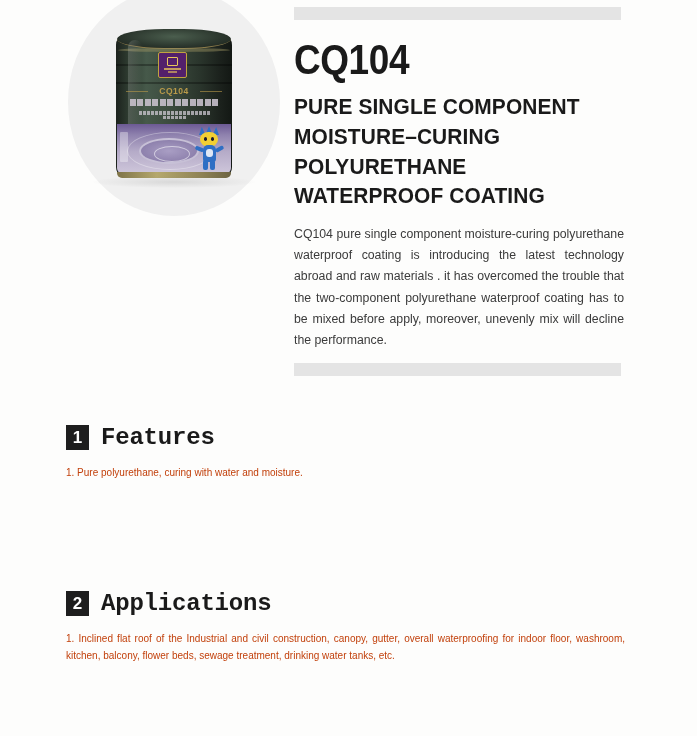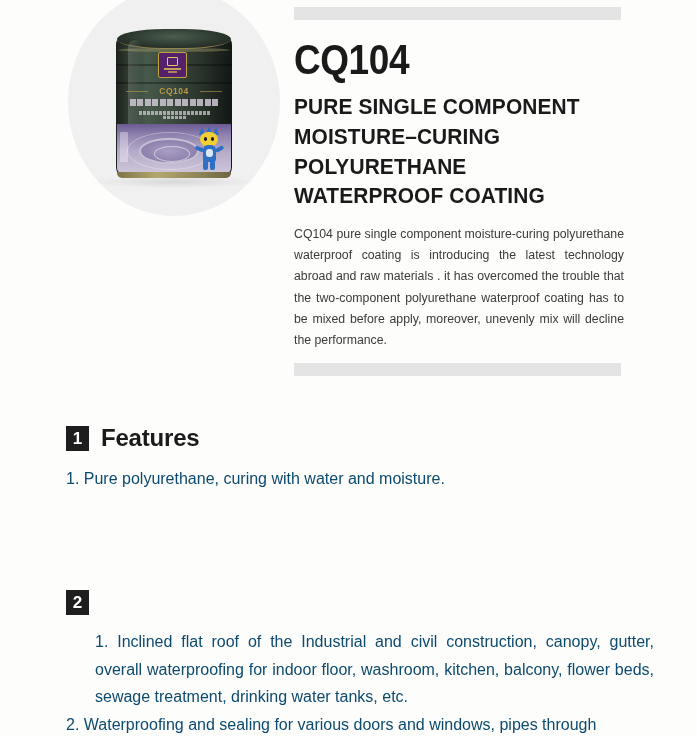--- a/index.html
+++ b/index.html
@@ -370,7 +370,7 @@
   }
 
   .section-title {
-    font-family: Liberation Sans, sans-serif;
+    font-family: Liberation Mono, monospace;
     font-size: 24px;
     font-weight: bold;
     color: #1a1a1a;

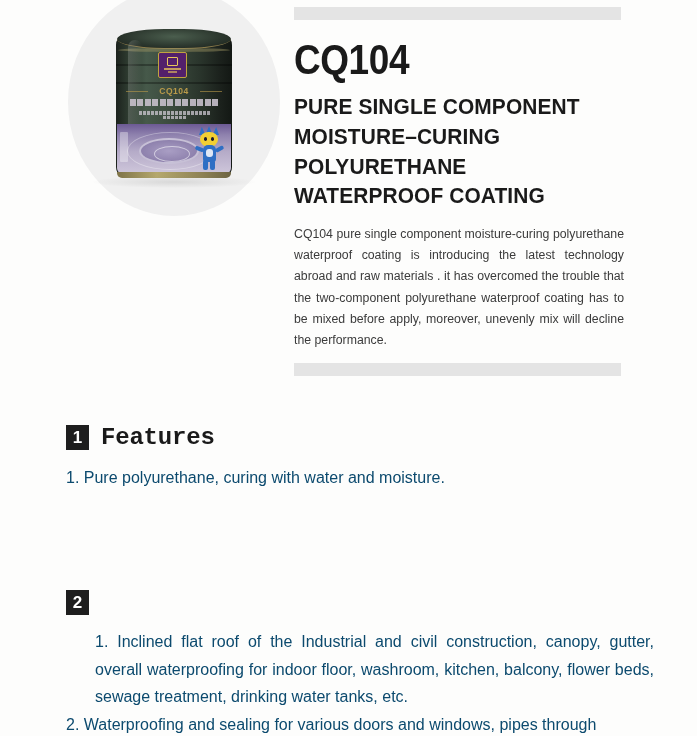--- a/index.html
+++ b/index.html
@@ -381,9 +381,9 @@
 
   .list-item {
     font-family: "Liberation Sans", sans-serif;
-    font-size: 16px;
+    font-size: 10px;
     line-height: 1.72;
-    color: #0c4a6e;
+    color: #c2410c;
     margin-bottom: 3px;
   }
   .list-item.justified {

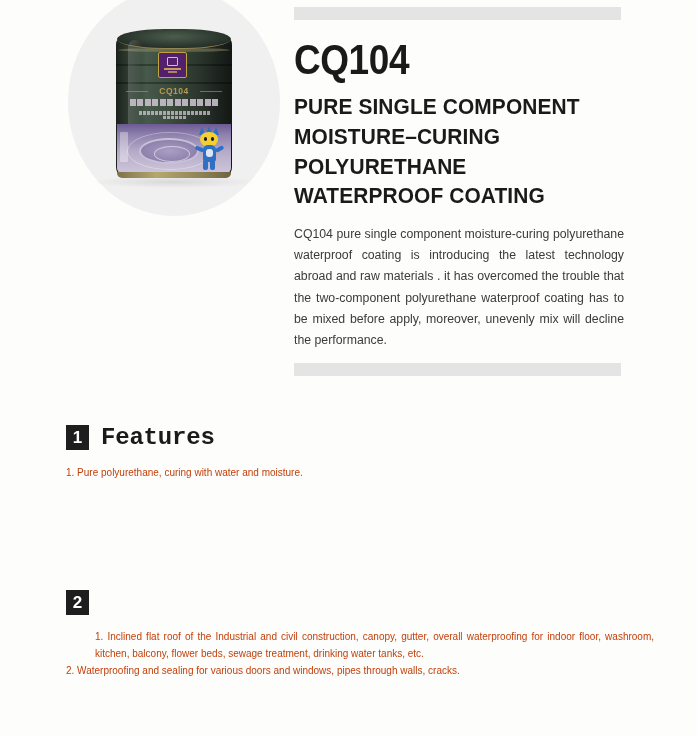--- a/index.html
+++ b/index.html
@@ -515,6 +515,7 @@
   <div class="section applications">
     <div class="section-head">
       <div class="num-badge">2</div>
+      <div class="section-title">Applications</div>
     </div>
     <div class="section-list">
       <div class="list-item justified">1. Inclined flat roof of the Industrial and civil construction, canopy, gutter, overall waterproofing for indoor floor, washroom, kitchen, balcony, flower beds, sewage treatment, drinking water tanks, etc.</div>

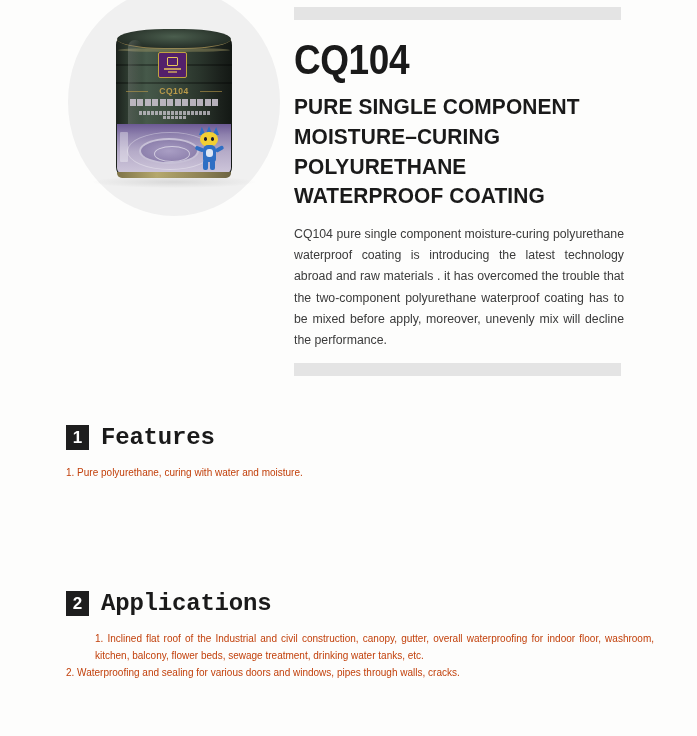--- a/index.html
+++ b/index.html
@@ -391,7 +391,6 @@
     text-justify: inter-word;
     width: 559px;
     margin-bottom: 0;
-    margin-left: 29px;
   }
 </style>
 </head>

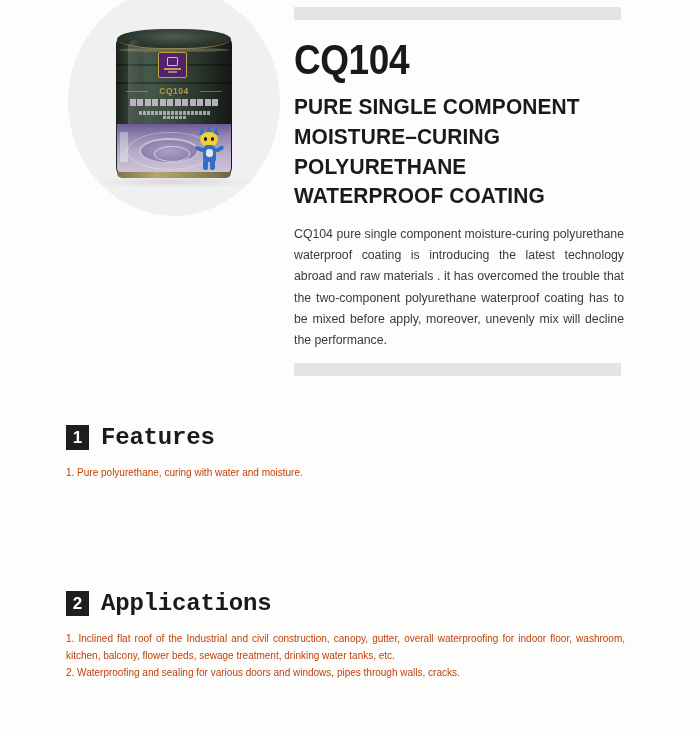--- a/index.html
+++ b/index.html
@@ -518,7 +518,6 @@
     </div>
     <div class="section-list">
       <div class="list-item justified">1. Inclined flat roof of the Industrial and civil construction, canopy, gutter, overall waterproofing for indoor floor, washroom, kitchen, balcony, flower beds, sewage treatment, drinking water tanks, etc.</div>
-      <div class="list-item">2. Waterproofing and sealing for various doors and windows, pipes through walls, cracks.</div>
     </div>
   </div>
 

